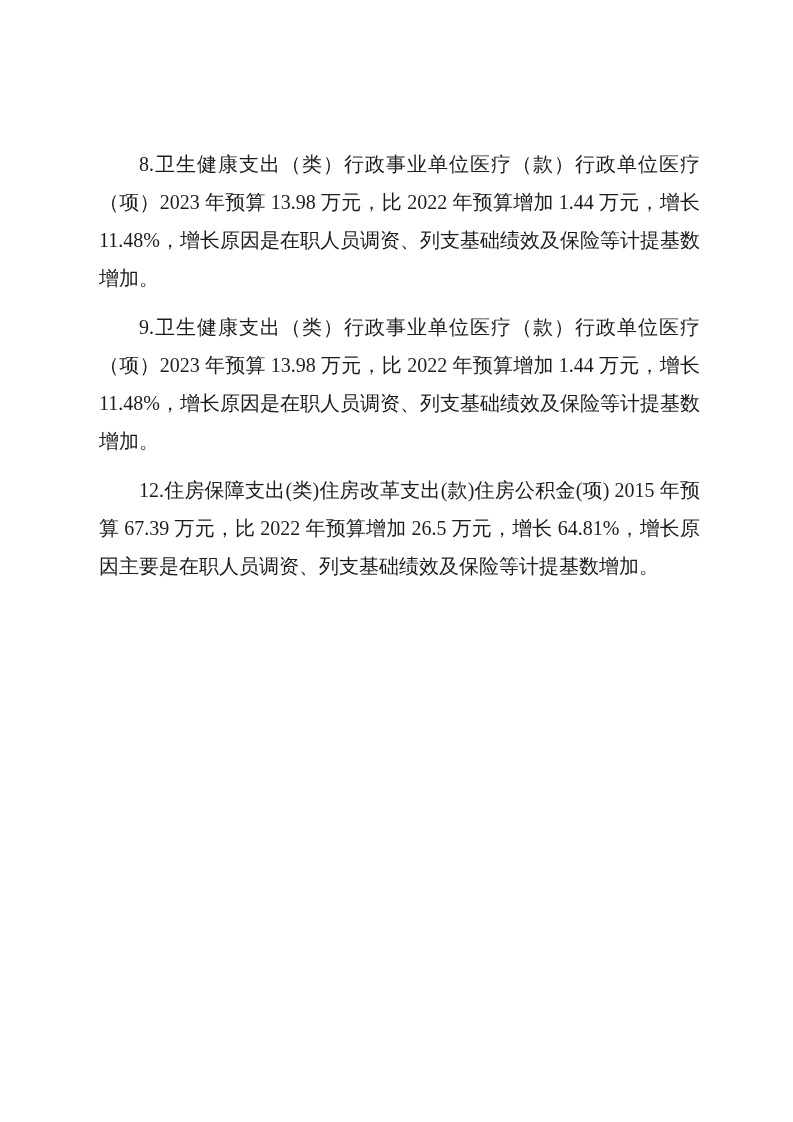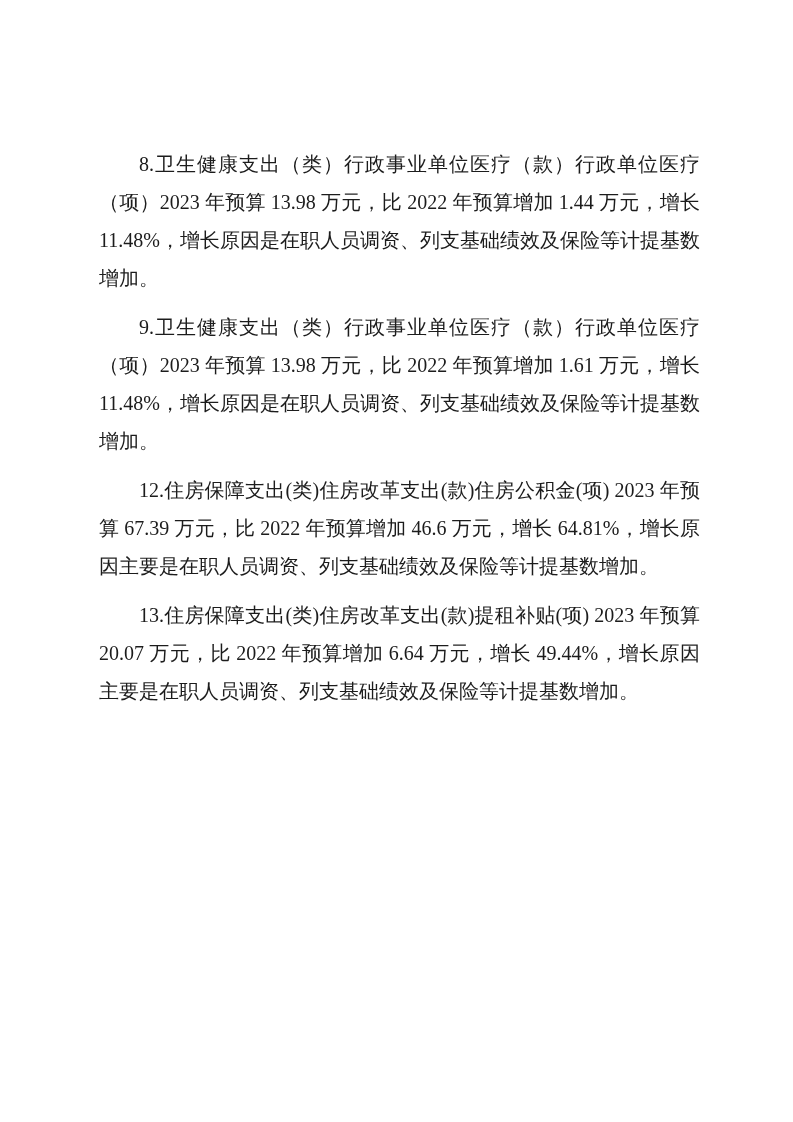--- a/index.html
+++ b/index.html
@@ -36,7 +36,7 @@
 
 <div class="page">
   <p class="doc-paragraph">8.卫生健康支出（类）行政事业单位医疗（款）行政单位医疗（项）2023 年预算 13.98 万元，比 2022 年预算增加 1.44 万元，增长 11.48%，增长原因是在职人员调资、列支基础绩效及保险等计提基数增加。</p>
-  <p class="doc-paragraph">9.卫生健康支出（类）行政事业单位医疗（款）行政单位医疗（项）2023 年预算 13.98 万元，比 2022 年预算增加 1.61 万元，增长 11.48%，增长原因是在职人员调资、列支基础绩效及保险等计提基数增加。</p>
+  <p class="doc-paragraph">9.卫生健康支出（类）行政事业单位医疗（款）行政单位医疗（项）2023 年预算 13.98 万元，比 2022 年预算增加 1.44 万元，增长 11.48%，增长原因是在职人员调资、列支基础绩效及保险等计提基数增加。</p>
   <p class="doc-paragraph">12.住房保障支出(类)住房改革支出(款)住房公积金(项) 2023 年预算 67.39 万元，比 2022 年预算增加 46.6 万元，增长 64.81%，增长原因主要是在职人员调资、列支基础绩效及保险等计提基数增加。</p>
   <p class="doc-paragraph">13.住房保障支出(类)住房改革支出(款)提租补贴(项) 2023 年预算 20.07 万元，比 2022 年预算增加 6.64 万元，增长 49.44%，增长原因主要是在职人员调资、列支基础绩效及保险等计提基数增加。</p>
 </div>

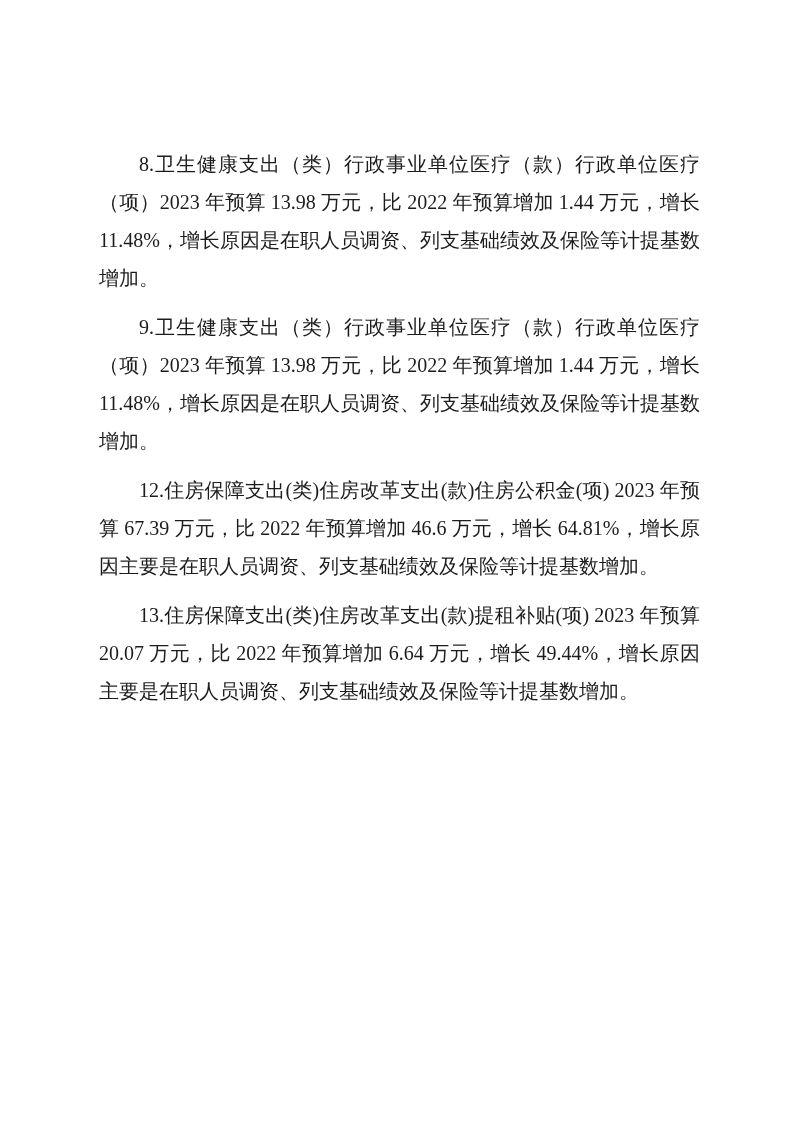--- a/index.html
+++ b/index.html
@@ -37,7 +37,7 @@
 <div class="page">
   <p class="doc-paragraph">8.卫生健康支出（类）行政事业单位医疗（款）行政单位医疗（项）2023 年预算 13.98 万元，比 2022 年预算增加 1.44 万元，增长 11.48%，增长原因是在职人员调资、列支基础绩效及保险等计提基数增加。</p>
   <p class="doc-paragraph">9.卫生健康支出（类）行政事业单位医疗（款）行政单位医疗（项）2023 年预算 13.98 万元，比 2022 年预算增加 1.44 万元，增长 11.48%，增长原因是在职人员调资、列支基础绩效及保险等计提基数增加。</p>
-  <p class="doc-paragraph">12.住房保障支出(类)住房改革支出(款)住房公积金(项) 2023 年预算 67.39 万元，比 2022 年预算增加 46.6 万元，增长 64.81%，增长原因主要是在职人员调资、列支基础绩效及保险等计提基数增加。</p>
+  <p class="doc-paragraph">12.住房保障支出(类)住房改革支出(款)住房公积金(项) 2015 年预算 67.39 万元，比 2022 年预算增加 26.5 万元，增长 64.81%，增长原因主要是在职人员调资、列支基础绩效及保险等计提基数增加。</p>
   <p class="doc-paragraph">13.住房保障支出(类)住房改革支出(款)提租补贴(项) 2023 年预算 20.07 万元，比 2022 年预算增加 6.64 万元，增长 49.44%，增长原因主要是在职人员调资、列支基础绩效及保险等计提基数增加。</p>
 </div>
 

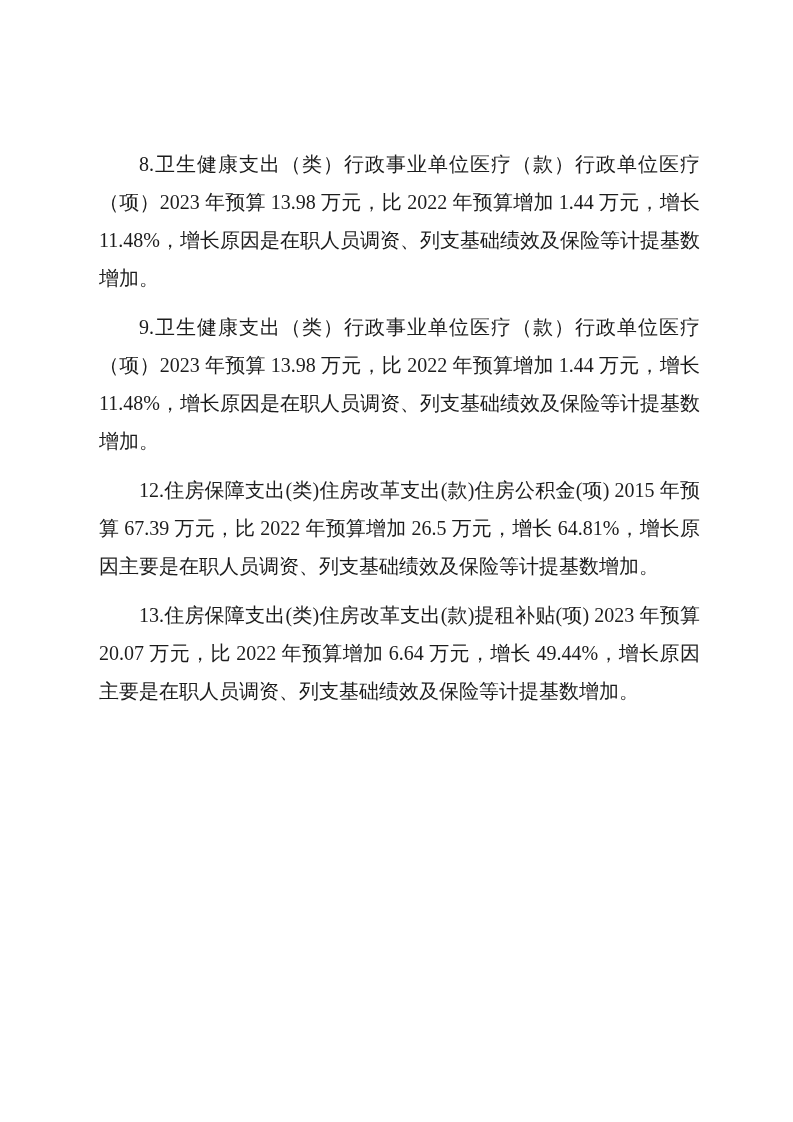--- a/index.html
+++ b/index.html
@@ -38,7 +38,6 @@
   <p class="doc-paragraph">8.卫生健康支出（类）行政事业单位医疗（款）行政单位医疗（项）2023 年预算 13.98 万元，比 2022 年预算增加 1.44 万元，增长 11.48%，增长原因是在职人员调资、列支基础绩效及保险等计提基数增加。</p>
   <p class="doc-paragraph">9.卫生健康支出（类）行政事业单位医疗（款）行政单位医疗（项）2023 年预算 13.98 万元，比 2022 年预算增加 1.44 万元，增长 11.48%，增长原因是在职人员调资、列支基础绩效及保险等计提基数增加。</p>
   <p class="doc-paragraph">12.住房保障支出(类)住房改革支出(款)住房公积金(项) 2015 年预算 67.39 万元，比 2022 年预算增加 26.5 万元，增长 64.81%，增长原因主要是在职人员调资、列支基础绩效及保险等计提基数增加。</p>
-  <p class="doc-paragraph">13.住房保障支出(类)住房改革支出(款)提租补贴(项) 2023 年预算 20.07 万元，比 2022 年预算增加 6.64 万元，增长 49.44%，增长原因主要是在职人员调资、列支基础绩效及保险等计提基数增加。</p>
 </div>
 
 </body></html>

